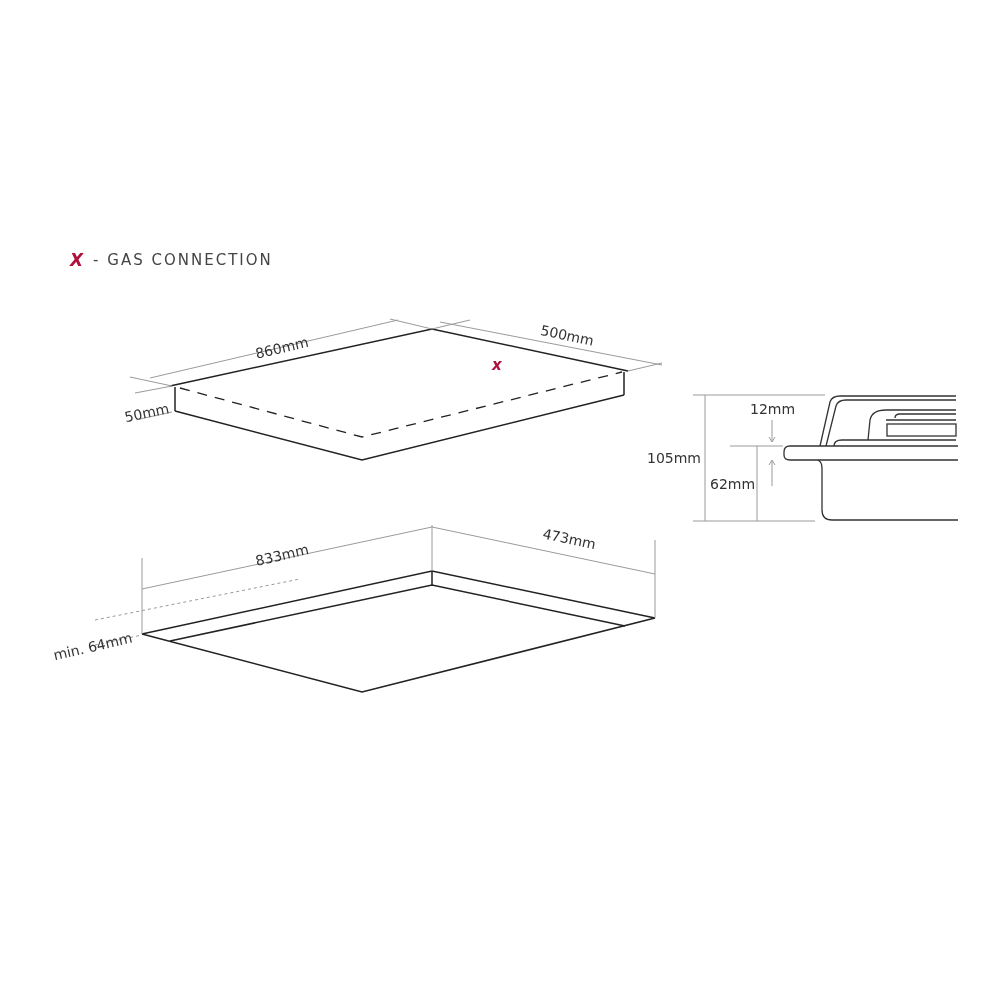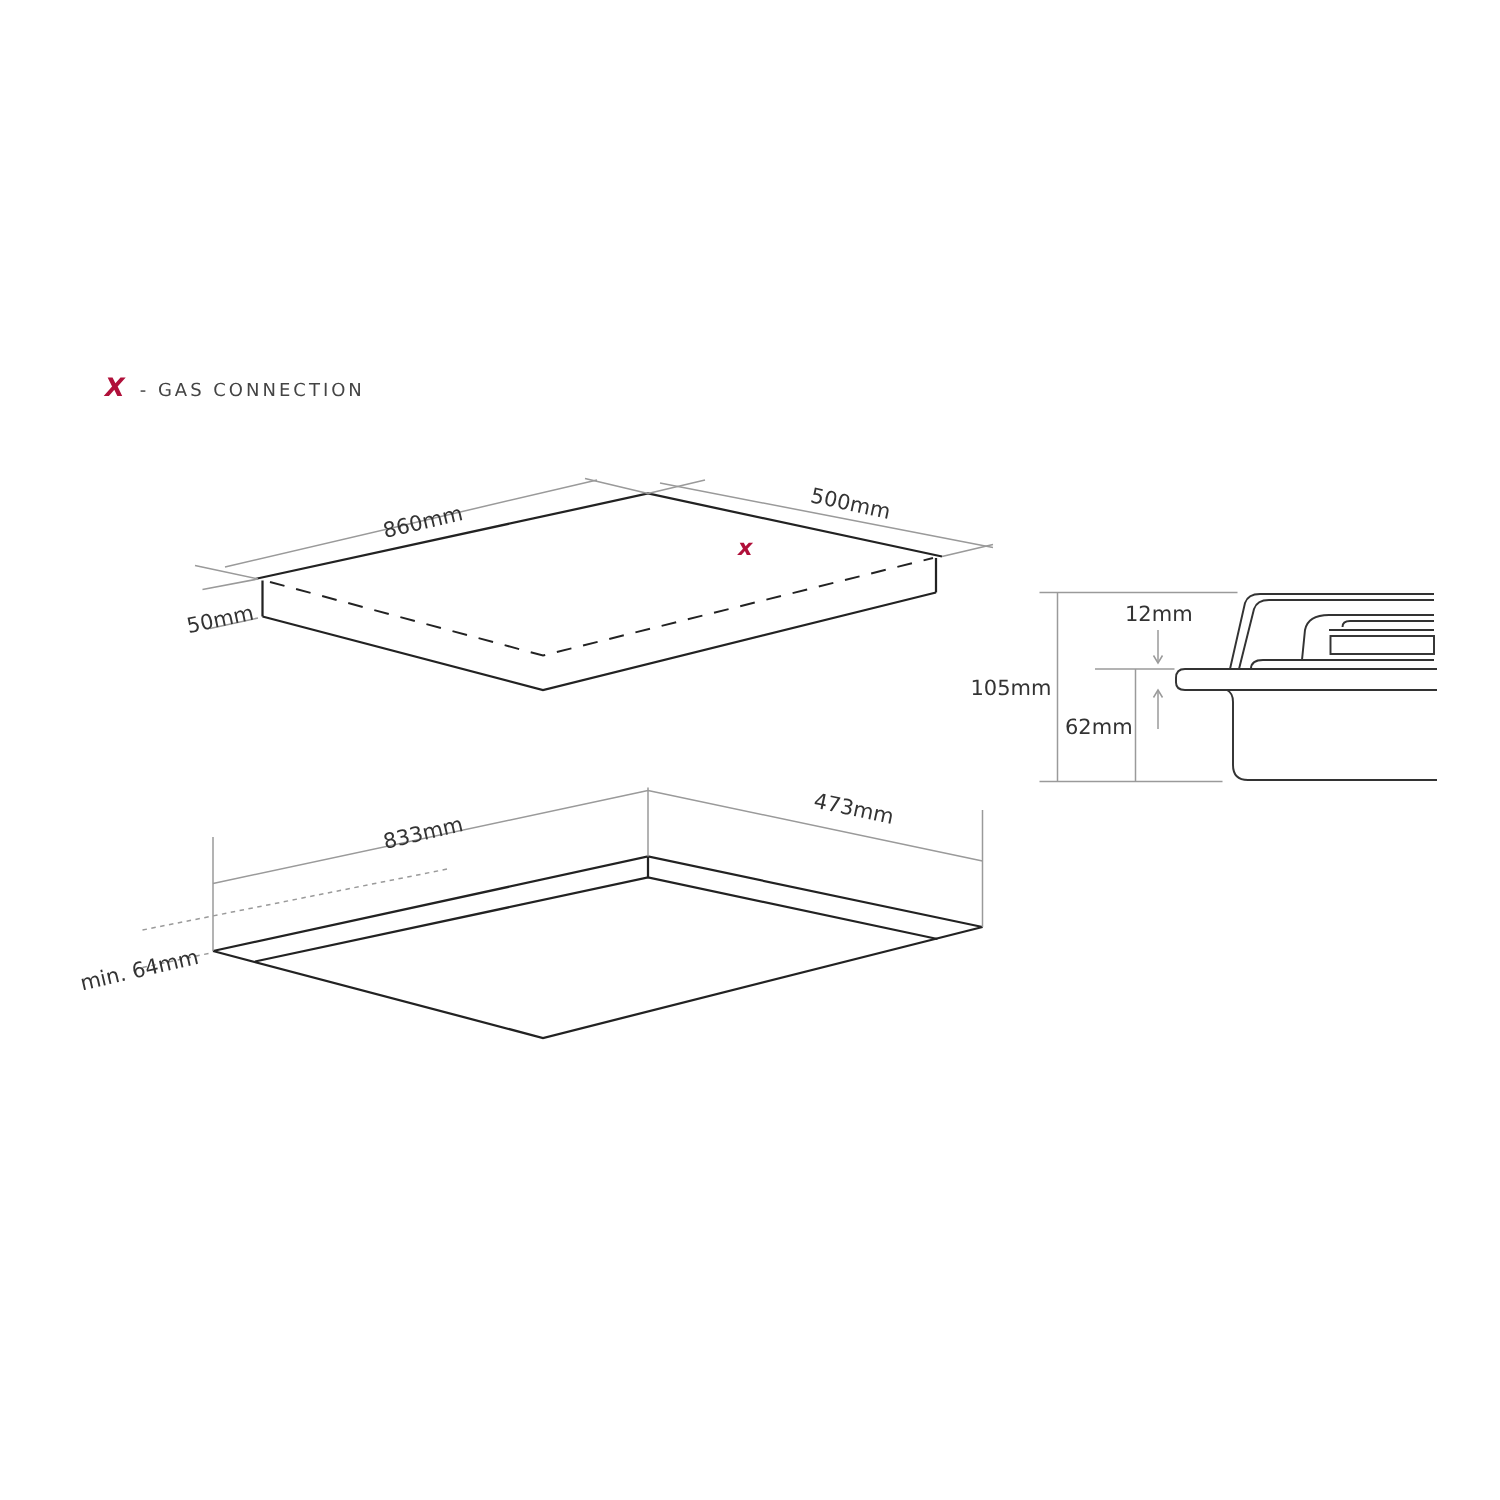--- a/index.html
+++ b/index.html
@@ -9,7 +9,7 @@
   .legend { position: absolute; left: 70px; top: 251px; display: flex; align-items: center; }
   .legend-mark { color: #b0103a; font-size: 17px; font-style: italic; font-weight: bold;
                  font-family: "DejaVu Sans", sans-serif; line-height: 1; }
-  .legend-text { margin-left: 10px; font-size: 12px; letter-spacing: 2px; color: #444;
+  .legend-text { margin-left: 10px; font-size: 15px; letter-spacing: 2px; color: #444;
                  font-family: "DejaVu Sans", sans-serif; }
   svg text { font-family: "DejaVu Sans", sans-serif; fill: #333; font-size: 14px; }
   .dim { stroke: #9a9a9a; stroke-width: 1; fill: none; }

